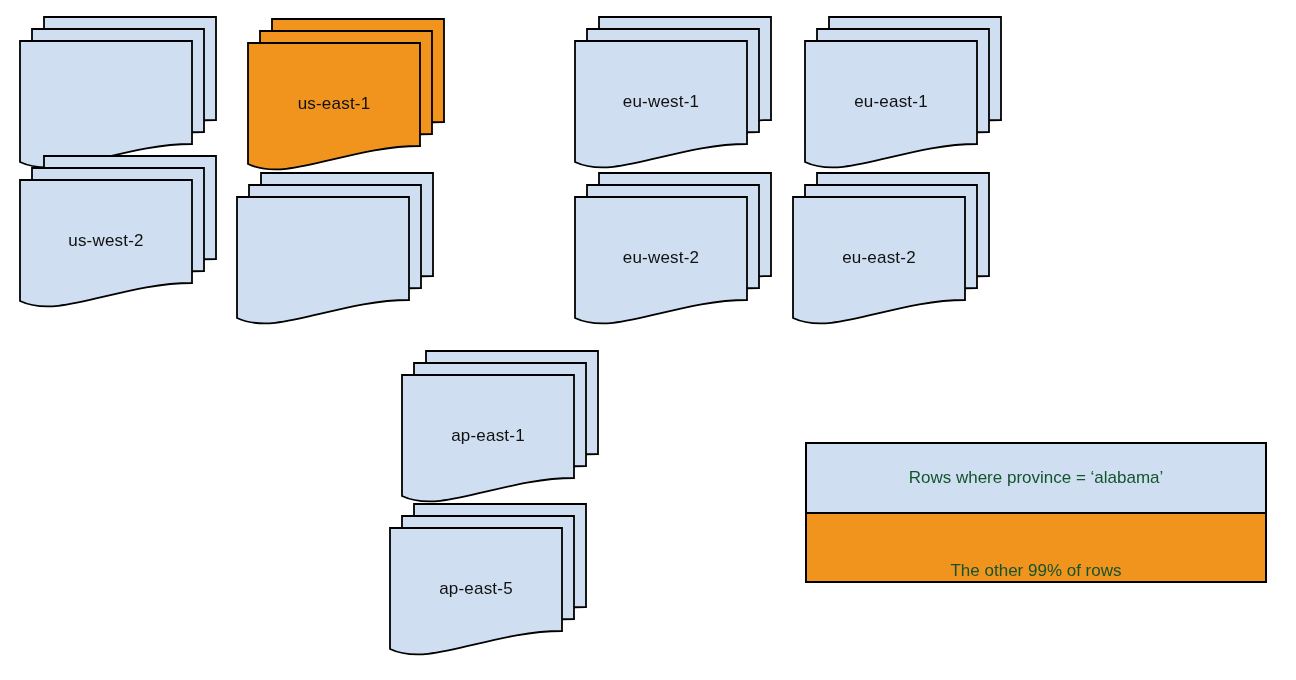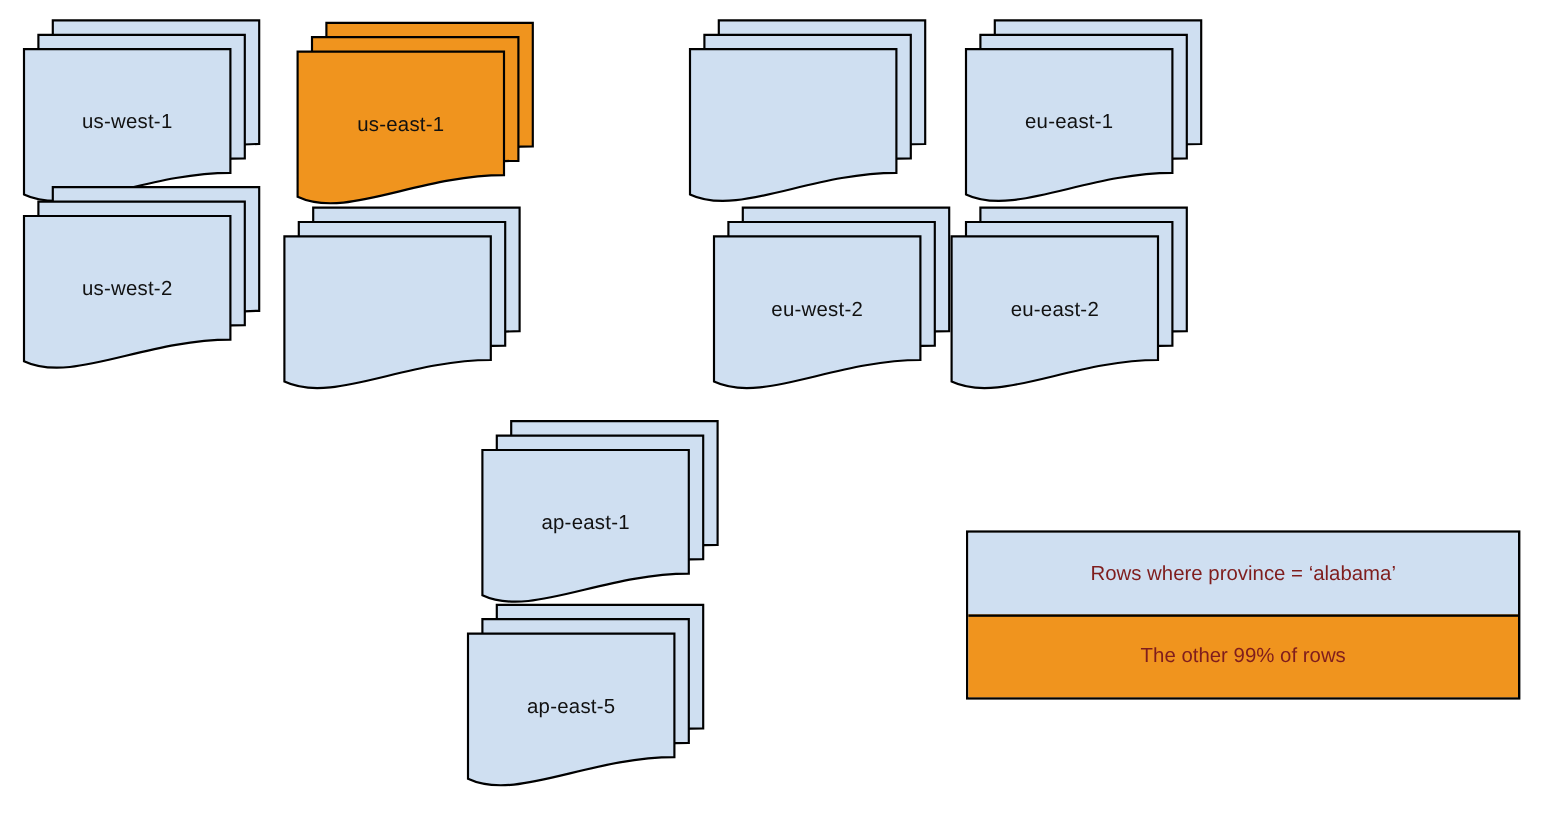--- a/index.html
+++ b/index.html
@@ -71,7 +71,6 @@
           <path d="M 0 0 L 172 0 L 172 103 C 100 103 40 140 0 121 Z" transform="translate(13,13)" fill="#cfdff1" stroke="#000000" stroke-width="1.8"></path>
           <path d="M 0 0 L 172 0 L 172 103 C 100 103 40 140 0 121 Z" transform="translate(1,25)" fill="#cfdff1" stroke="#000000" stroke-width="1.8"></path>
         </svg>
-        <div class="doc-label">us-west-1</div>
       </div>
       <div class="doc-stack" style="left: 247px; top: 18px;">
         <svg width="200" height="158" viewBox="0 0 200 158">

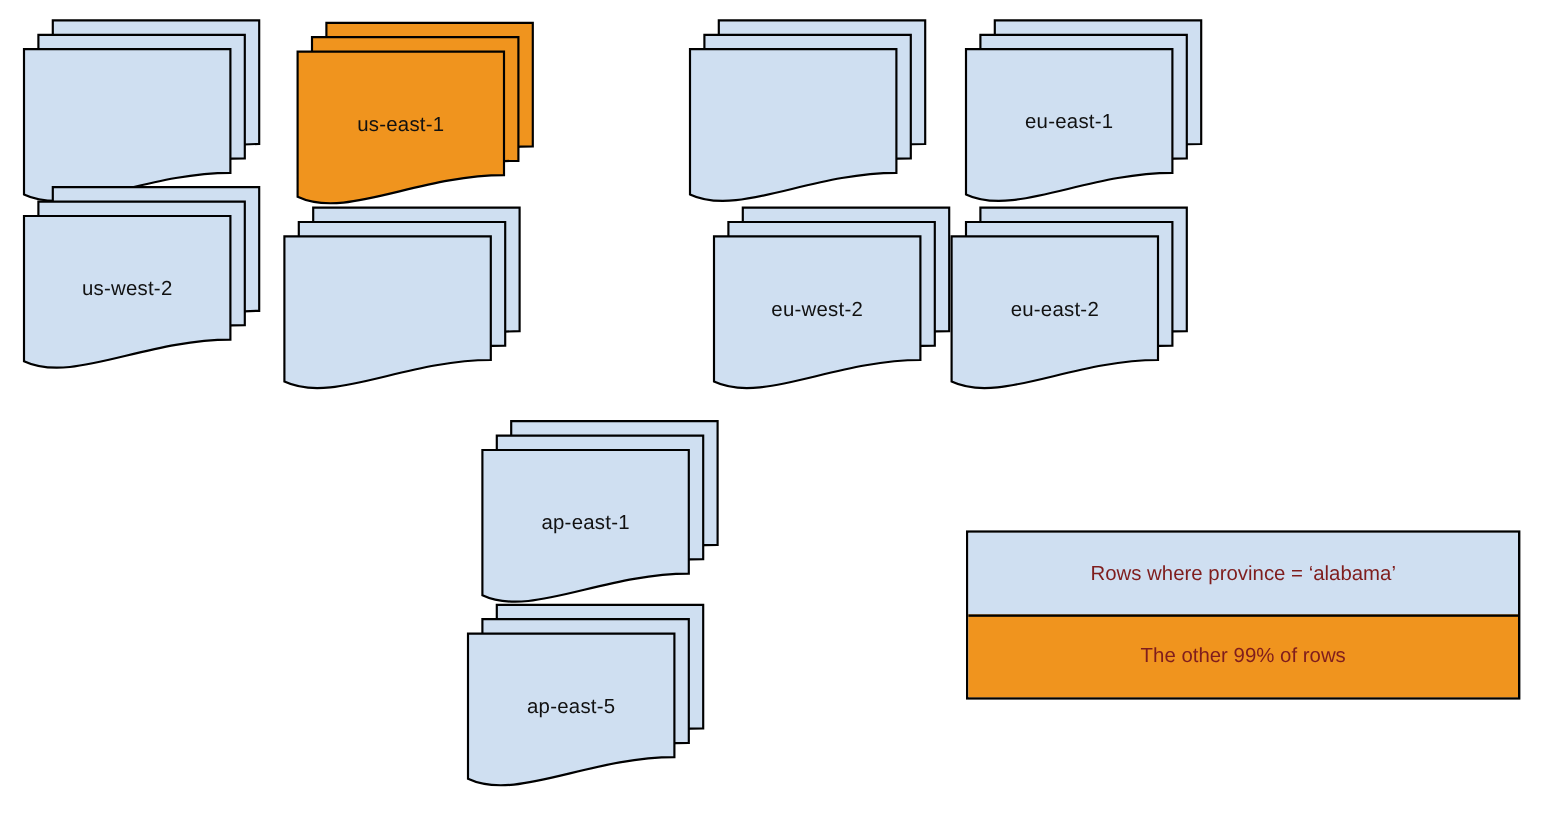--- a/index.html
+++ b/index.html
@@ -86,6 +86,7 @@
           <path d="M 0 0 L 172 0 L 172 103 C 100 103 40 140 0 121 Z" transform="translate(13,13)" fill="#cfdff1" stroke="#000000" stroke-width="1.8"></path>
           <path d="M 0 0 L 172 0 L 172 103 C 100 103 40 140 0 121 Z" transform="translate(1,25)" fill="#cfdff1" stroke="#000000" stroke-width="1.8"></path>
         </svg>
+        <div class="doc-label">eu-west-1</div>
       </div>
       <div class="doc-stack" style="left: 804px; top: 16px;">
         <svg width="200" height="158" viewBox="0 0 200 158">

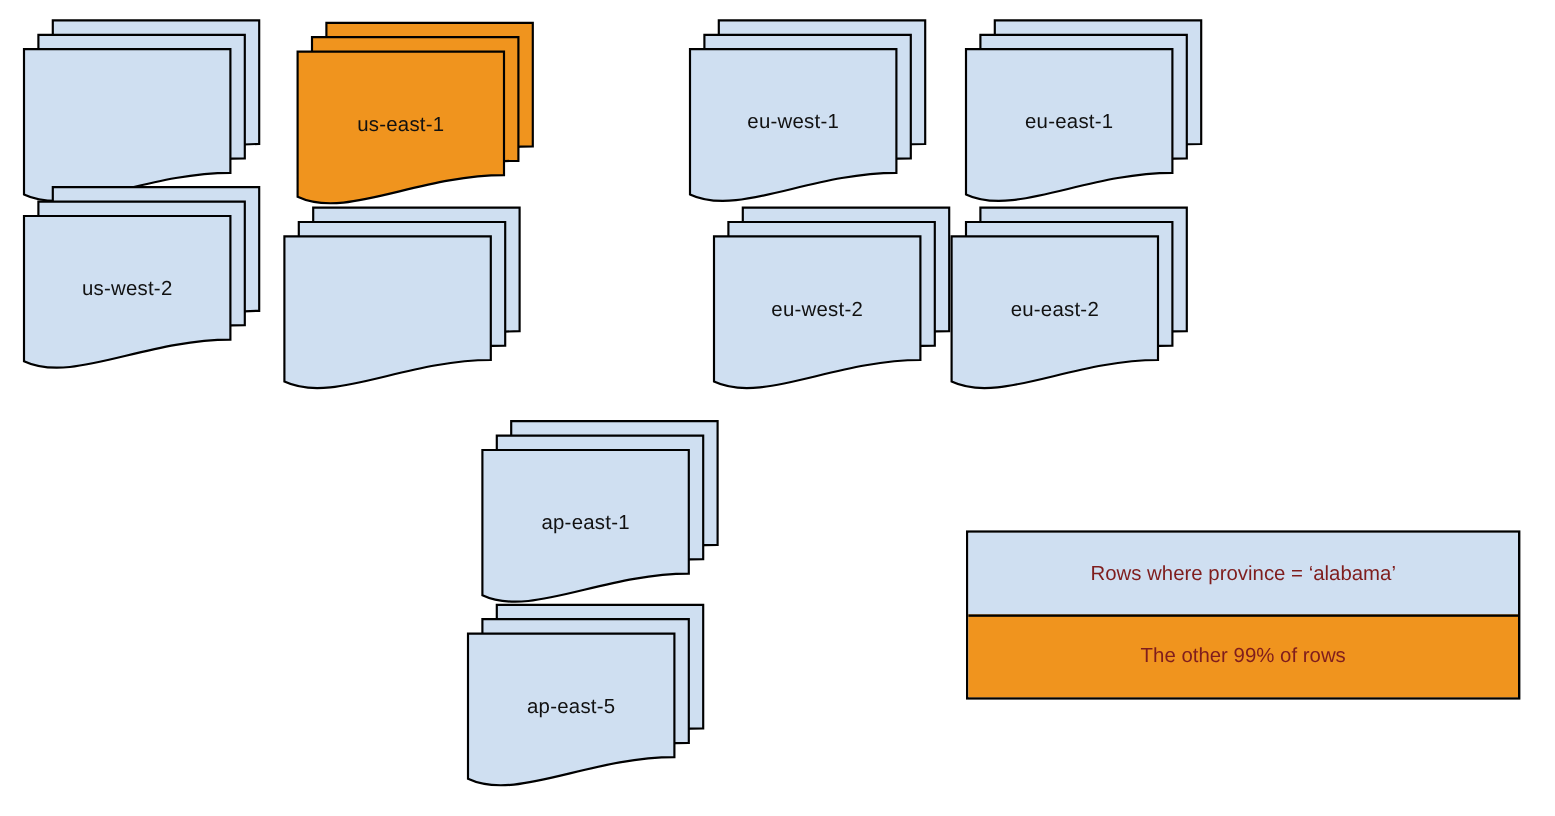--- a/index.html
+++ b/index.html
@@ -111,7 +111,7 @@
           <path d="M 0 0 L 172 0 L 172 103 C 100 103 40 140 0 121 Z" transform="translate(1,25)" fill="#cfdff1" stroke="#000000" stroke-width="1.8"></path>
         </svg>
       </div>
-      <div class="doc-stack" style="left: 594px; top: 172px;">
+      <div class="doc-stack" style="left: 574px; top: 172px;">
         <svg width="200" height="158" viewBox="0 0 200 158">
           <path d="M 0 0 L 172 0 L 172 103 C 100 103 40 140 0 121 Z" transform="translate(25,1)" fill="#cfdff1" stroke="#000000" stroke-width="1.8"></path>
           <path d="M 0 0 L 172 0 L 172 103 C 100 103 40 140 0 121 Z" transform="translate(13,13)" fill="#cfdff1" stroke="#000000" stroke-width="1.8"></path>

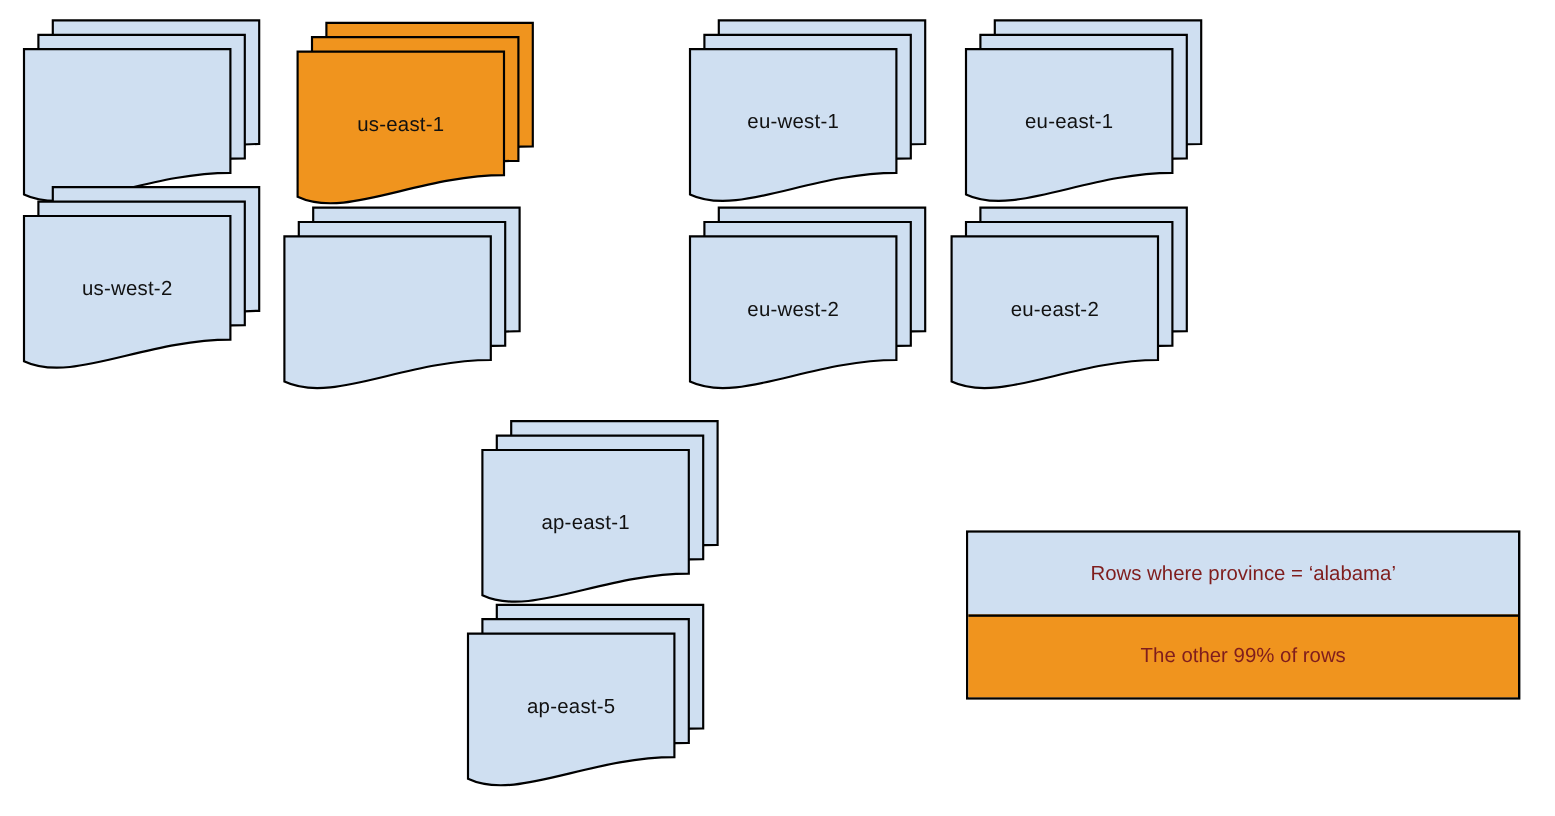--- a/index.html
+++ b/index.html
@@ -53,7 +53,7 @@
     align-items: center;
     justify-content: center;
     font-size: 17px;
-    color: #7f1d1d;
+    color: #14532d;
   }
   .legend-row + .legend-row {
     border-top: 2px solid #000000;

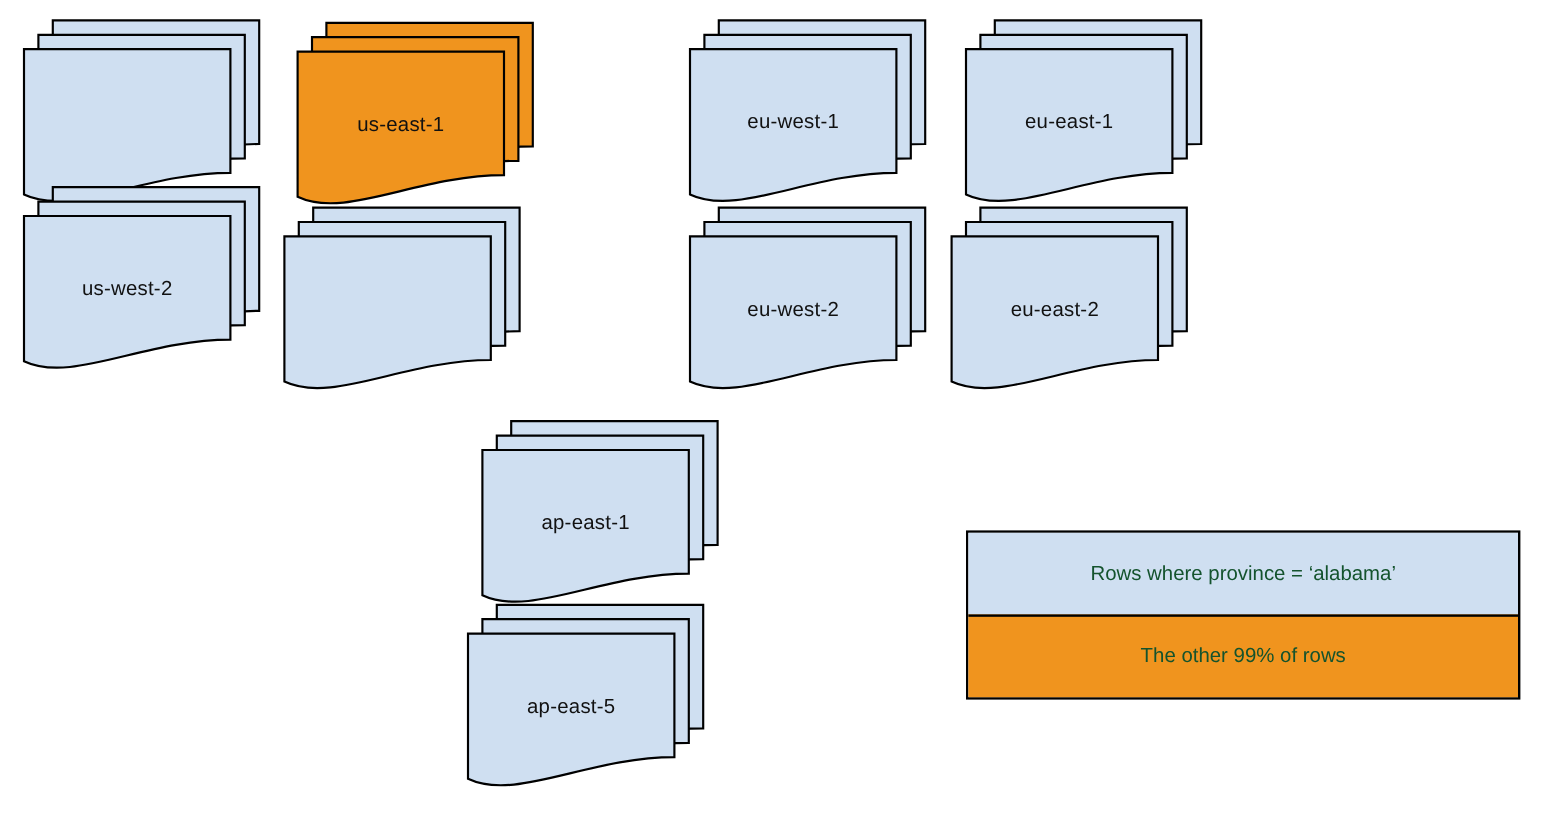--- a/index.html
+++ b/index.html
@@ -57,6 +57,7 @@
   }
   .legend-row + .legend-row {
     border-top: 2px solid #000000;
+    align-items: flex-end;
   }
 </style>
 </head>

